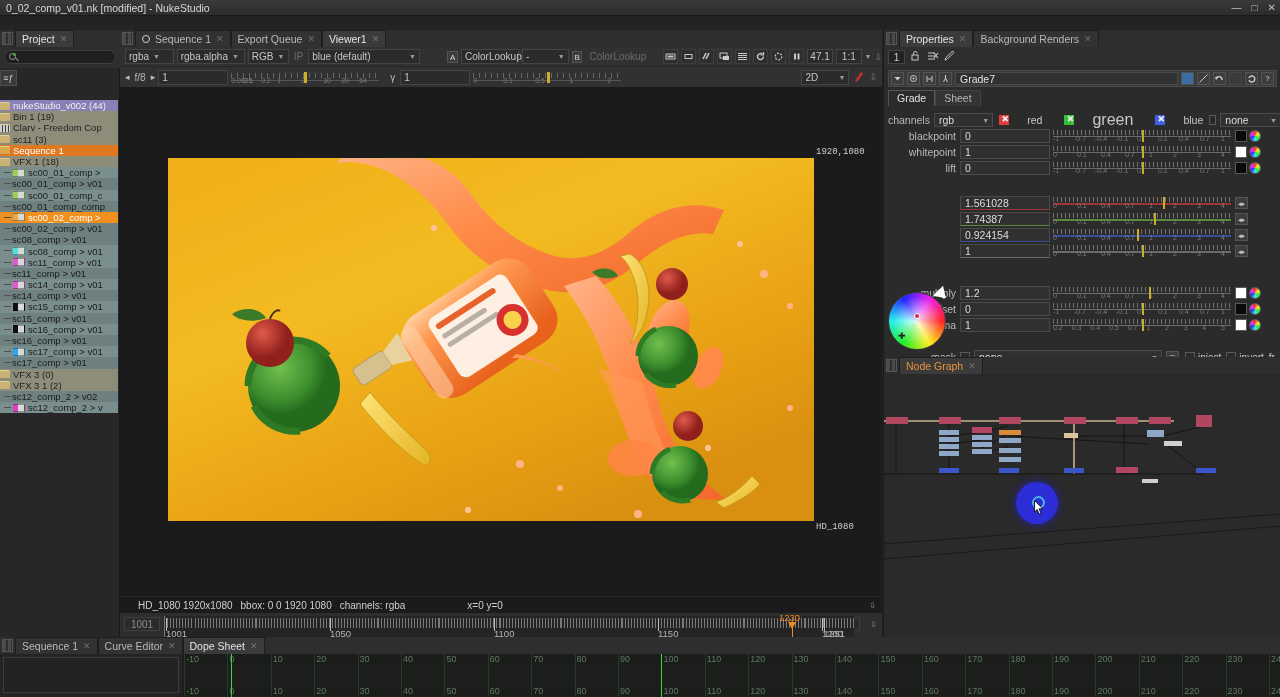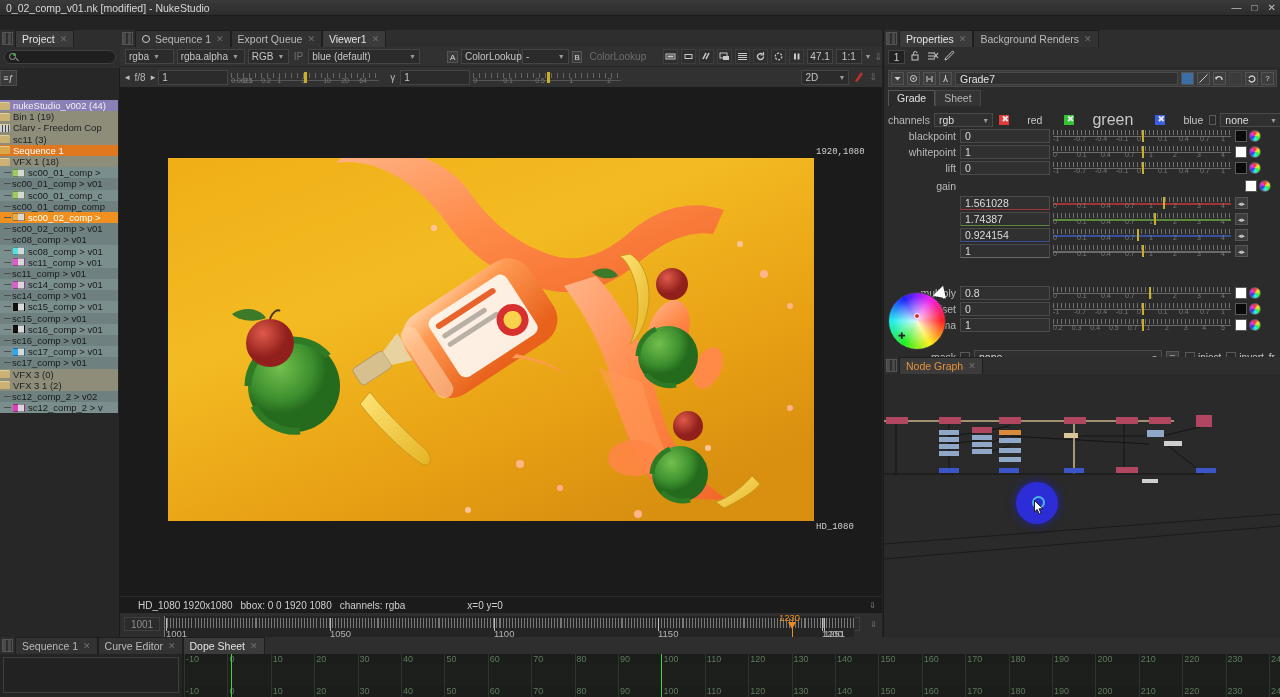--- a/index.html
+++ b/index.html
@@ -942,13 +942,6 @@
           </div>
         </div>
 
-      <div class="krow" style="top:72px;">
-        <span class="klabel">gain</span>
-        <span style="flex:1"></span>
-        <span class="swatch" style="background:#fff;margin-right:2px"></span>
-        <span class="wheel" style="margin-right:2px"></span>
-        <span style="width:8px"></span>
-      </div>
 
       <div class="colorwheel">
         <span class="cw-marker"></span>

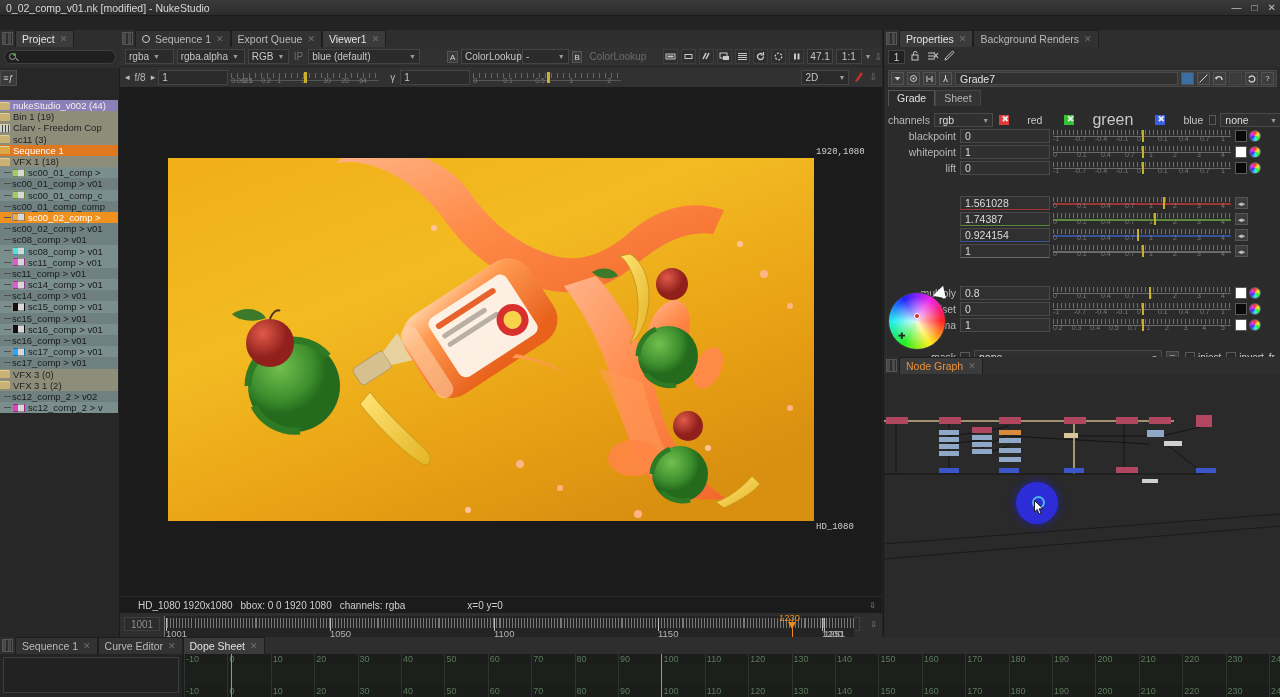--- a/index.html
+++ b/index.html
@@ -876,7 +876,7 @@
           </div>
           <div class="krow" style="top: 179px;">
             <span class="klabel">multiply</span>
-            <span class="kfield" style="width:90px">0.8</span>
+            <span class="kfield" style="width:90px">1.2</span>
             <span class="kslider" style="width:178px">
               <span class="tk"></span>
               <span class="ln"></span>

